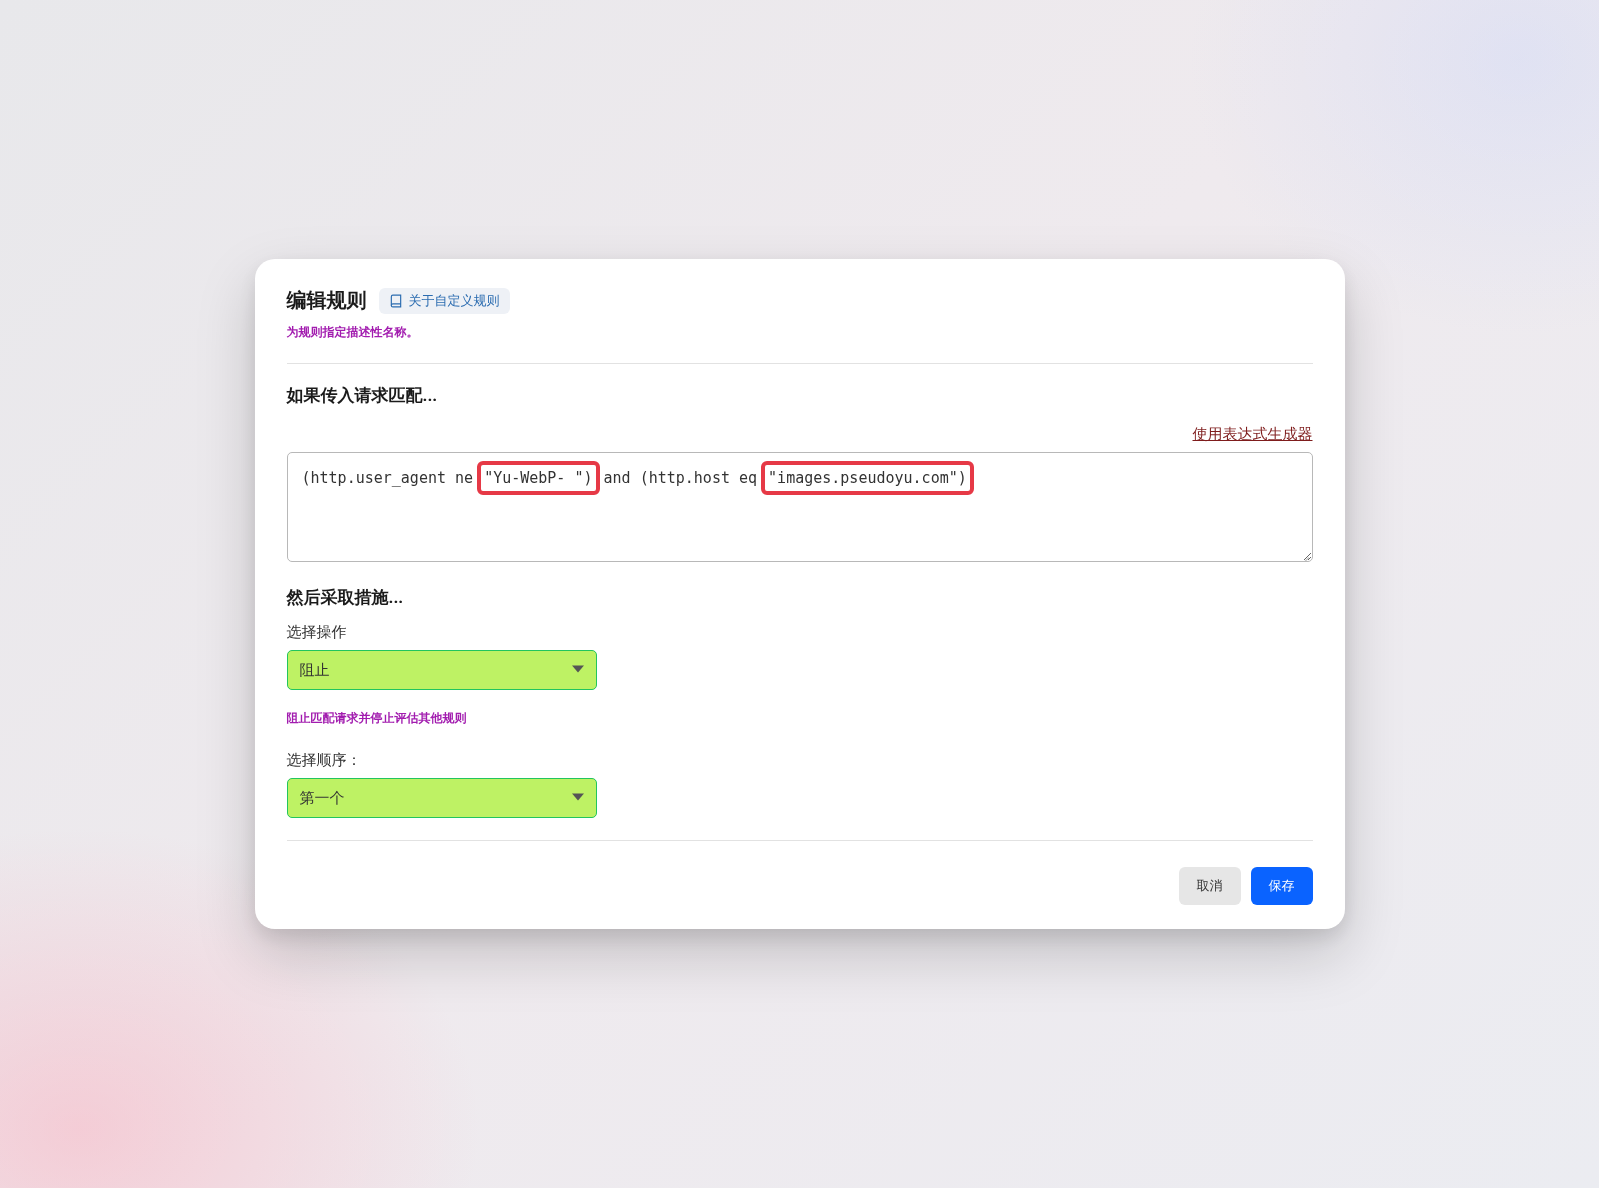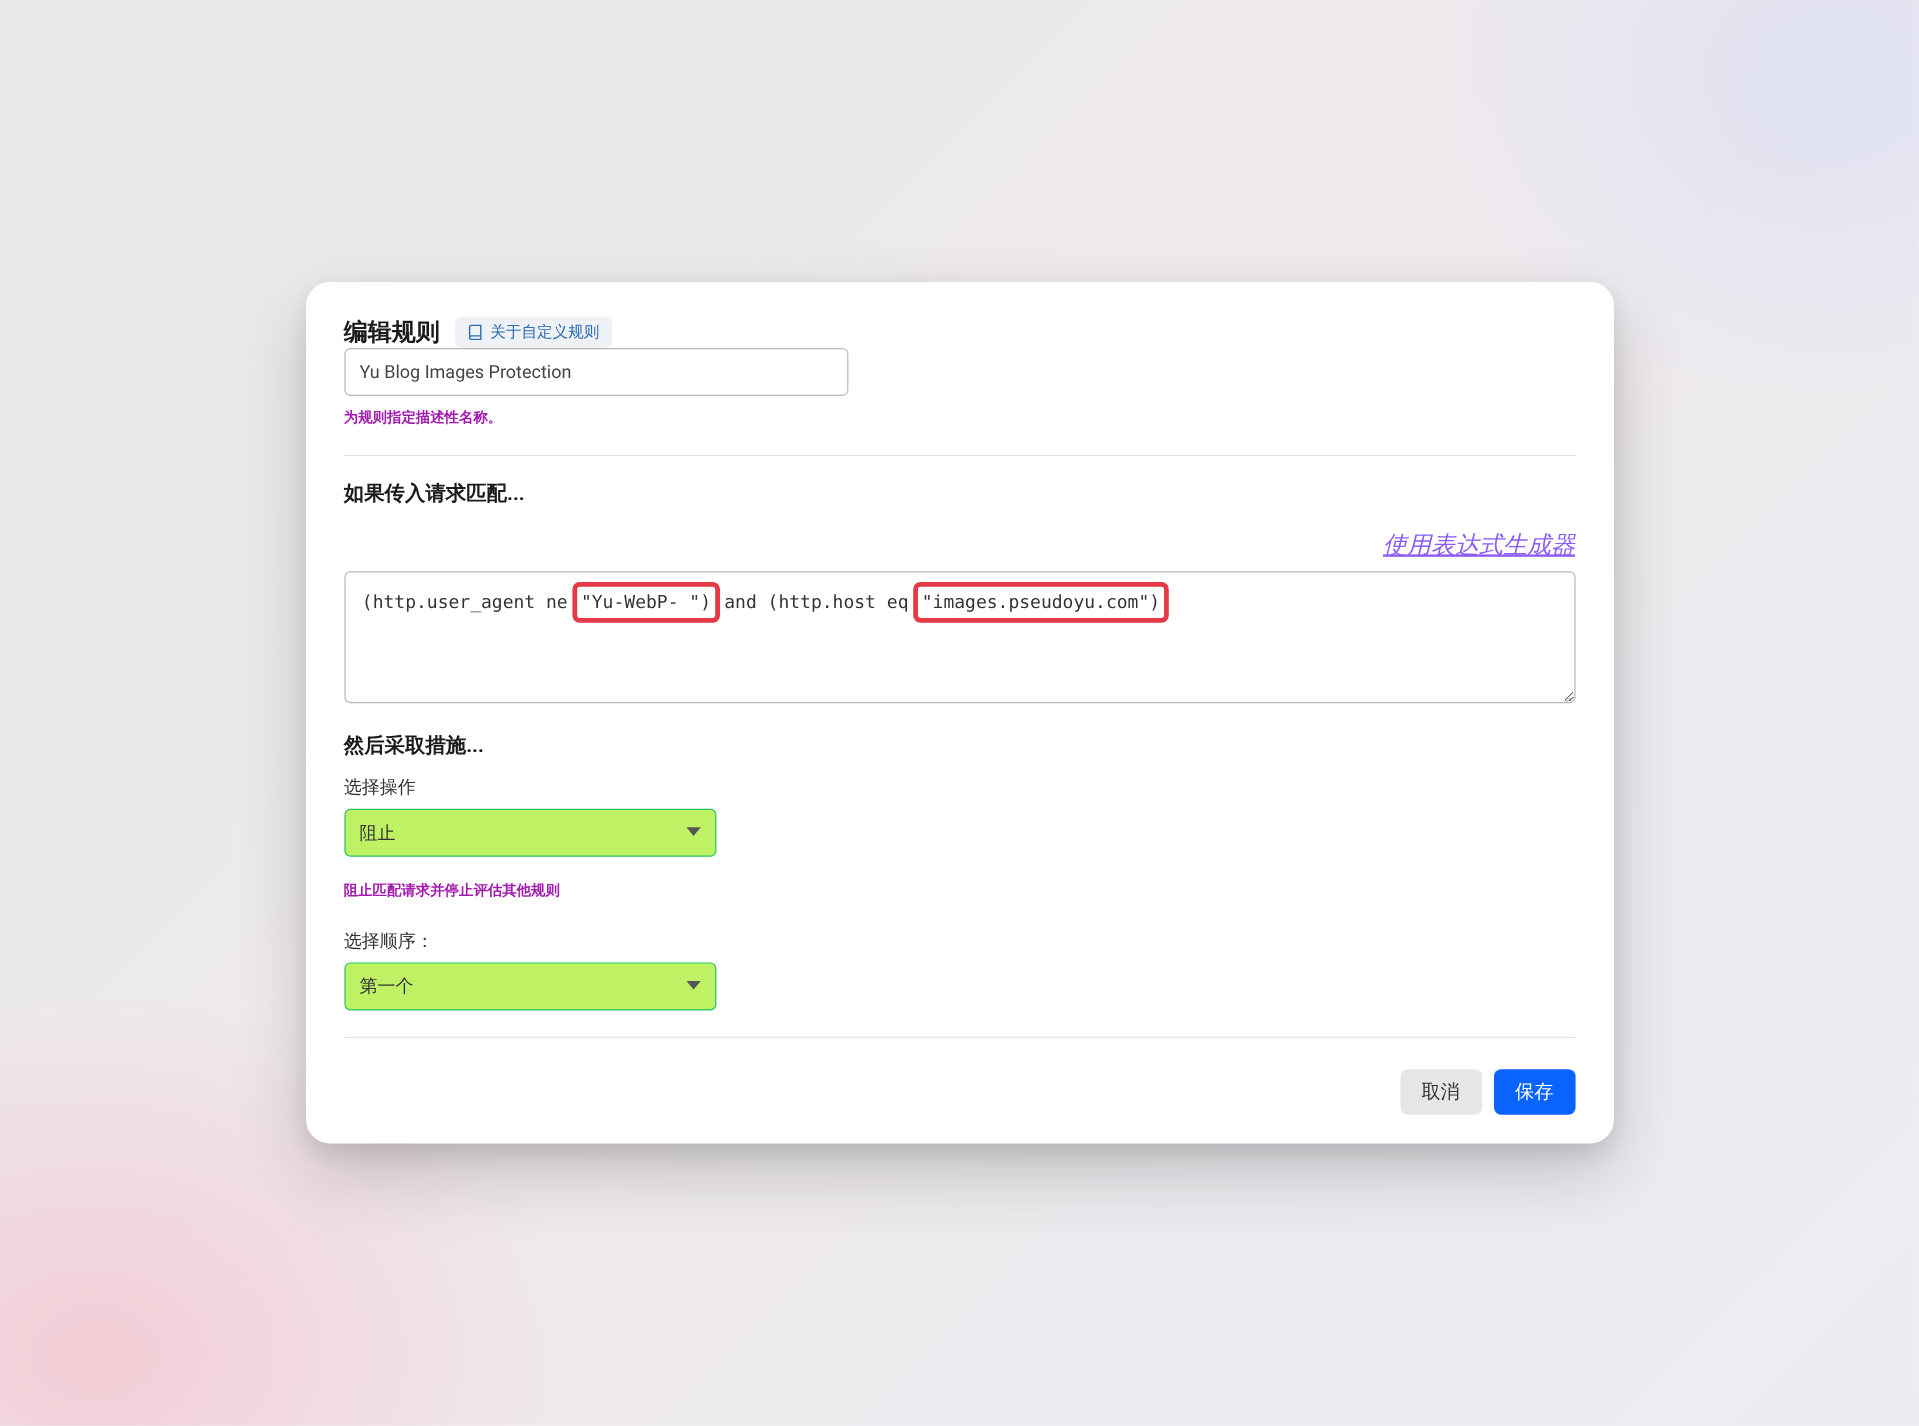--- a/index.html
+++ b/index.html
@@ -244,9 +244,6 @@
   </div>
 
   <div class="section">
-    <div class="text-input">
-      <span>Yu Blog Images Protection</span>
-    </div>
     <div class="helper-text">为规则指定描述性名称。</div>
   </div>
 

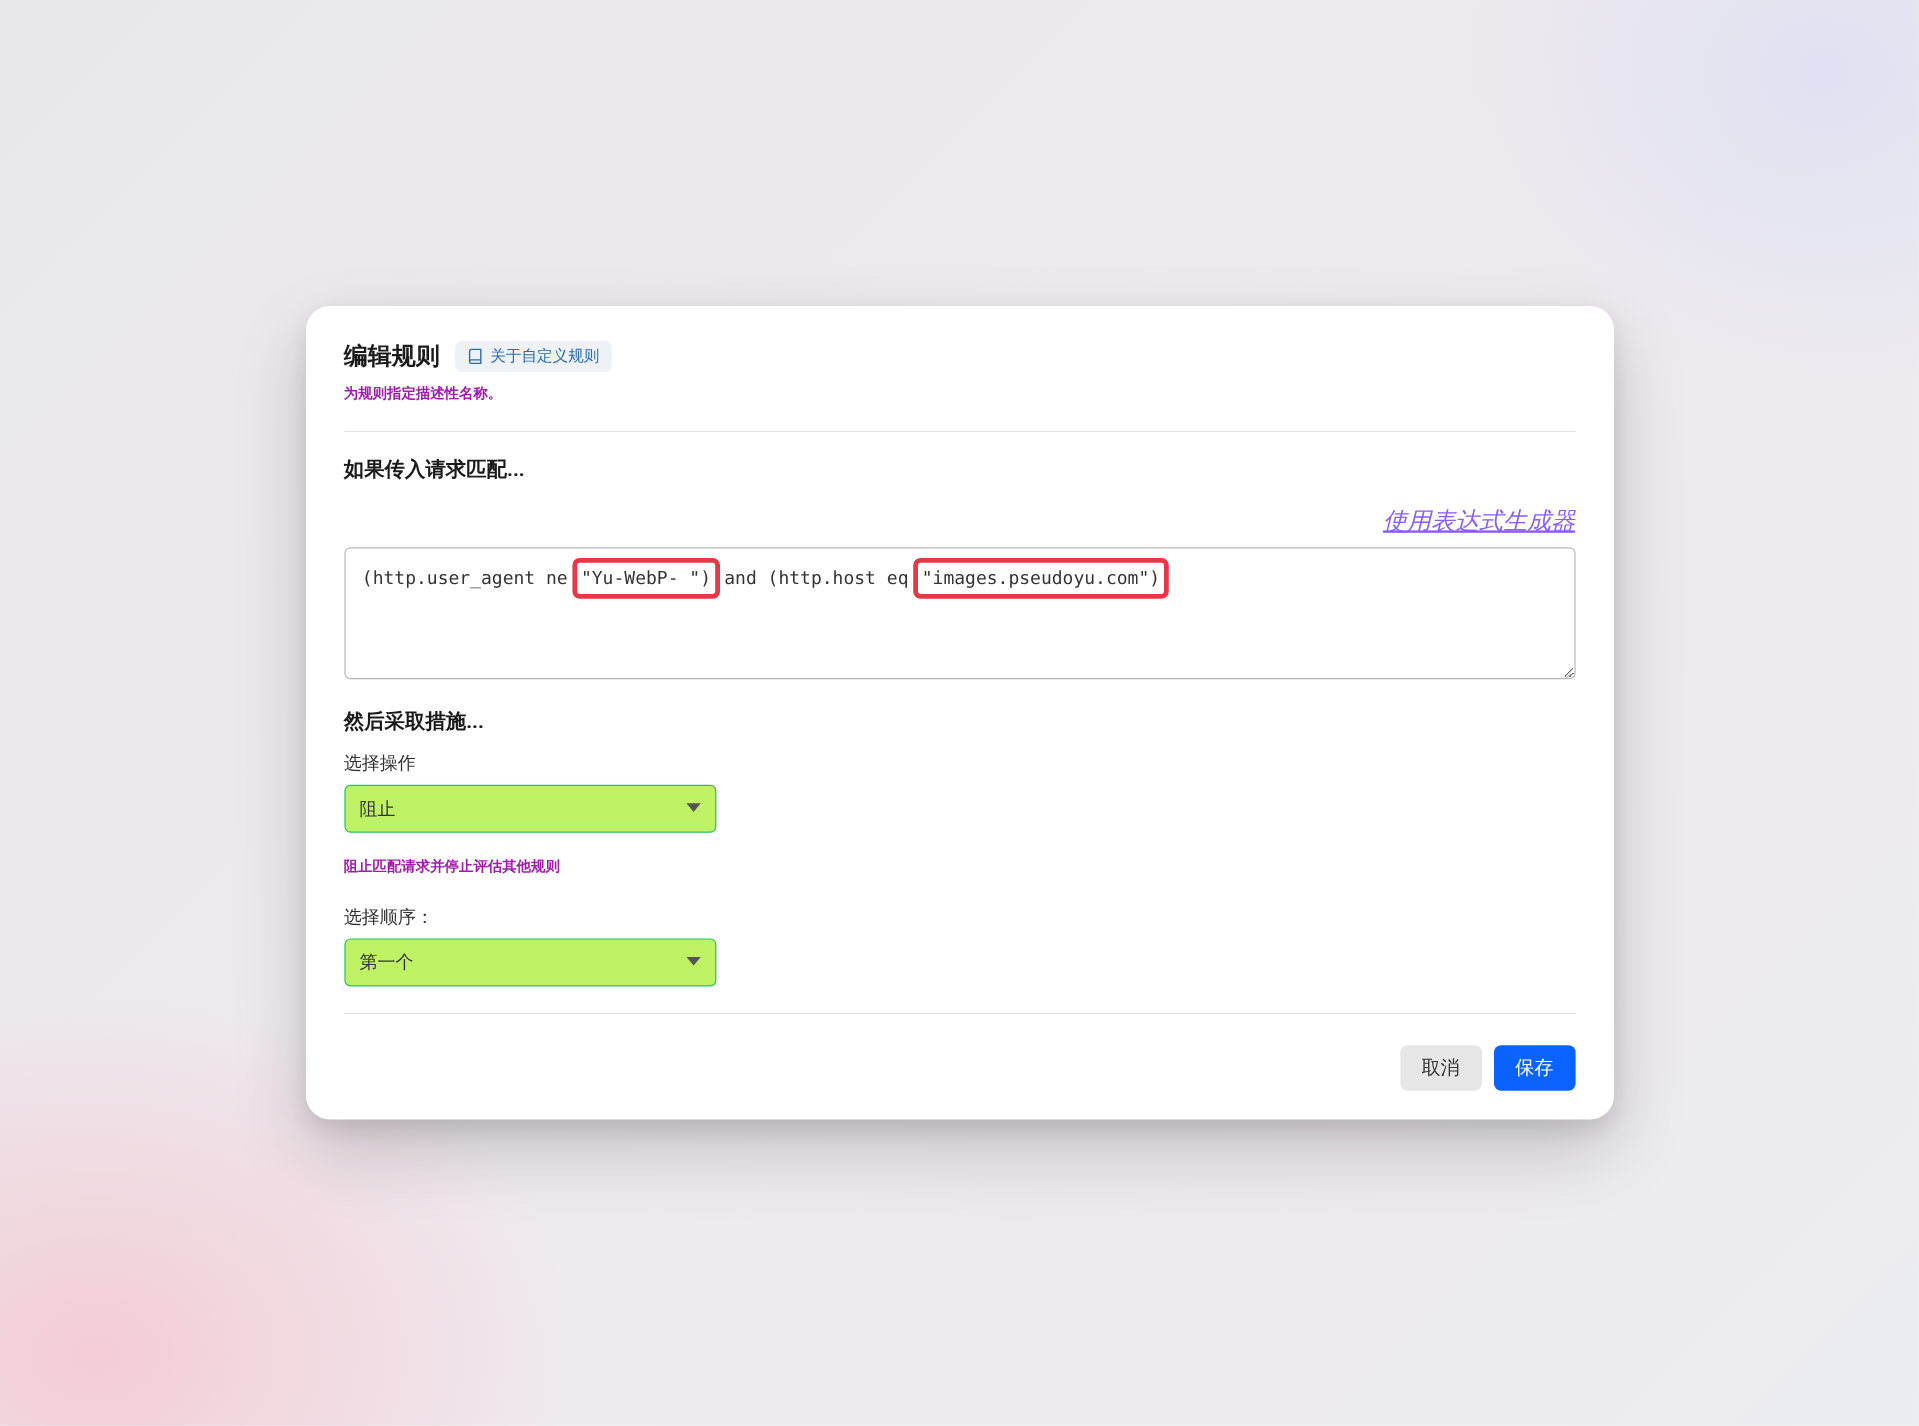--- a/index.html
+++ b/index.html
@@ -102,11 +102,10 @@
       margin-bottom: 8px;
     }
     .link {
-      color: #8b5cf6;
+      color: #7f1d1d;
       text-decoration: underline;
-      font-size: 20px;
+      font-size: 15px;
       cursor: pointer;
-      font-style: italic;
     }
     .expr-box {
       position: relative;

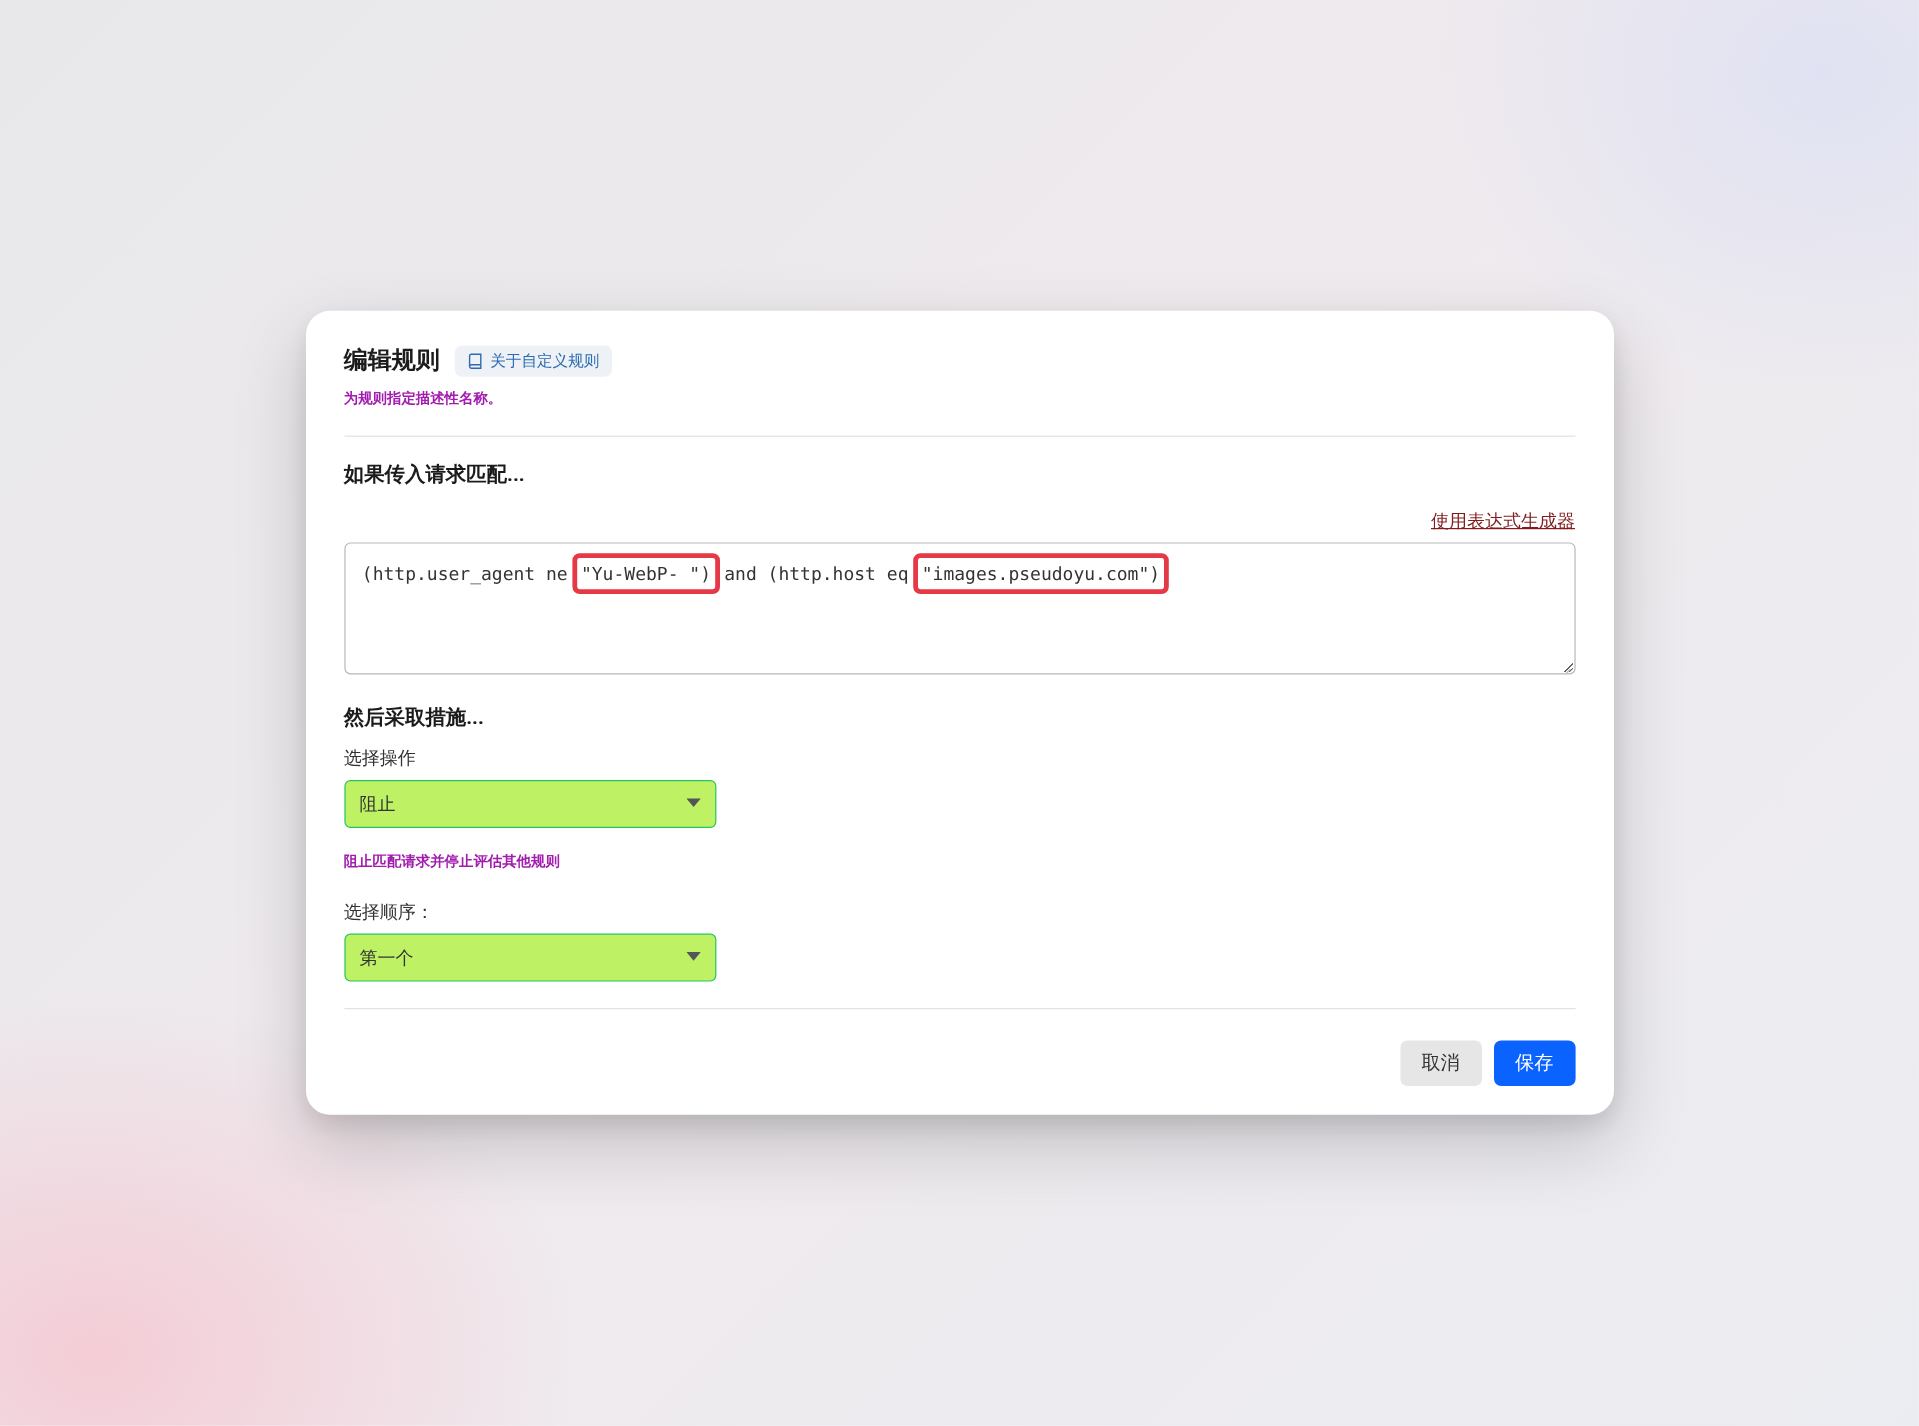--- a/index.html
+++ b/index.html
@@ -203,7 +203,7 @@
       height: 38px;
       border-radius: 6px;
       padding: 0 18px;
-      font-size: 16px;
+      font-size: 13px;
       border: none;
       cursor: pointer;
       display: inline-flex;

